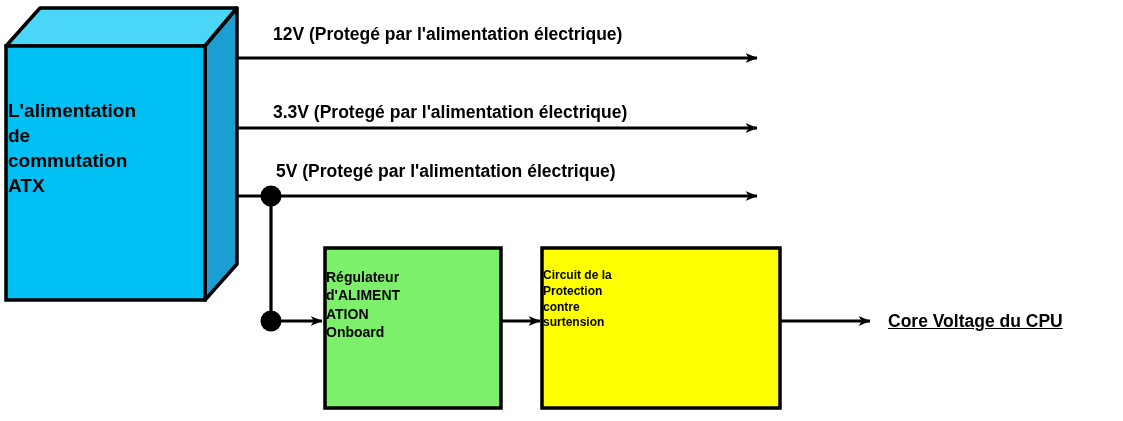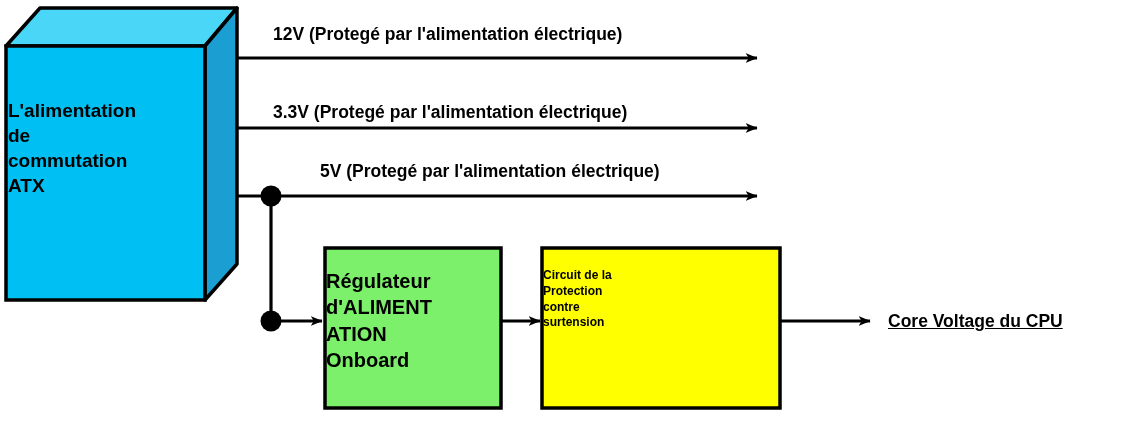--- a/index.html
+++ b/index.html
@@ -67,7 +67,7 @@
   }
   #label-12v  { left: 273px; top: 24px; }
   #label-33v  { left: 273px; top: 93px; margin-top: 9px; }
-  #label-5v   { left: 276px; top: 161px; margin-left: 44px; }
+  #label-5v   { left: 276px; top: 161px; }
 </style>
 </head>
 <body>

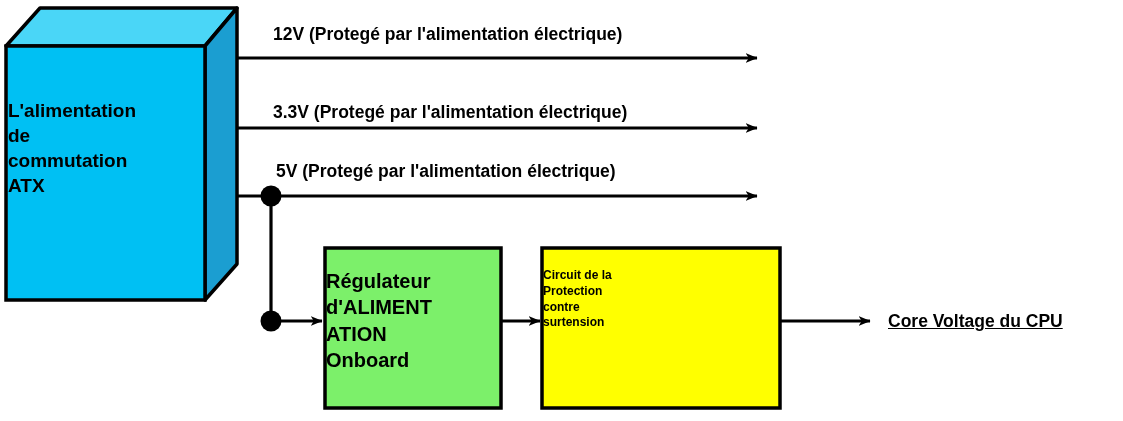--- a/index.html
+++ b/index.html
@@ -50,7 +50,7 @@
     left: 326px;
     top: 268px;
     width: 174px;
-    font-size: 20px;
+    font-size: 14px;
   }
   #ovp-label {
     left: 543px;

